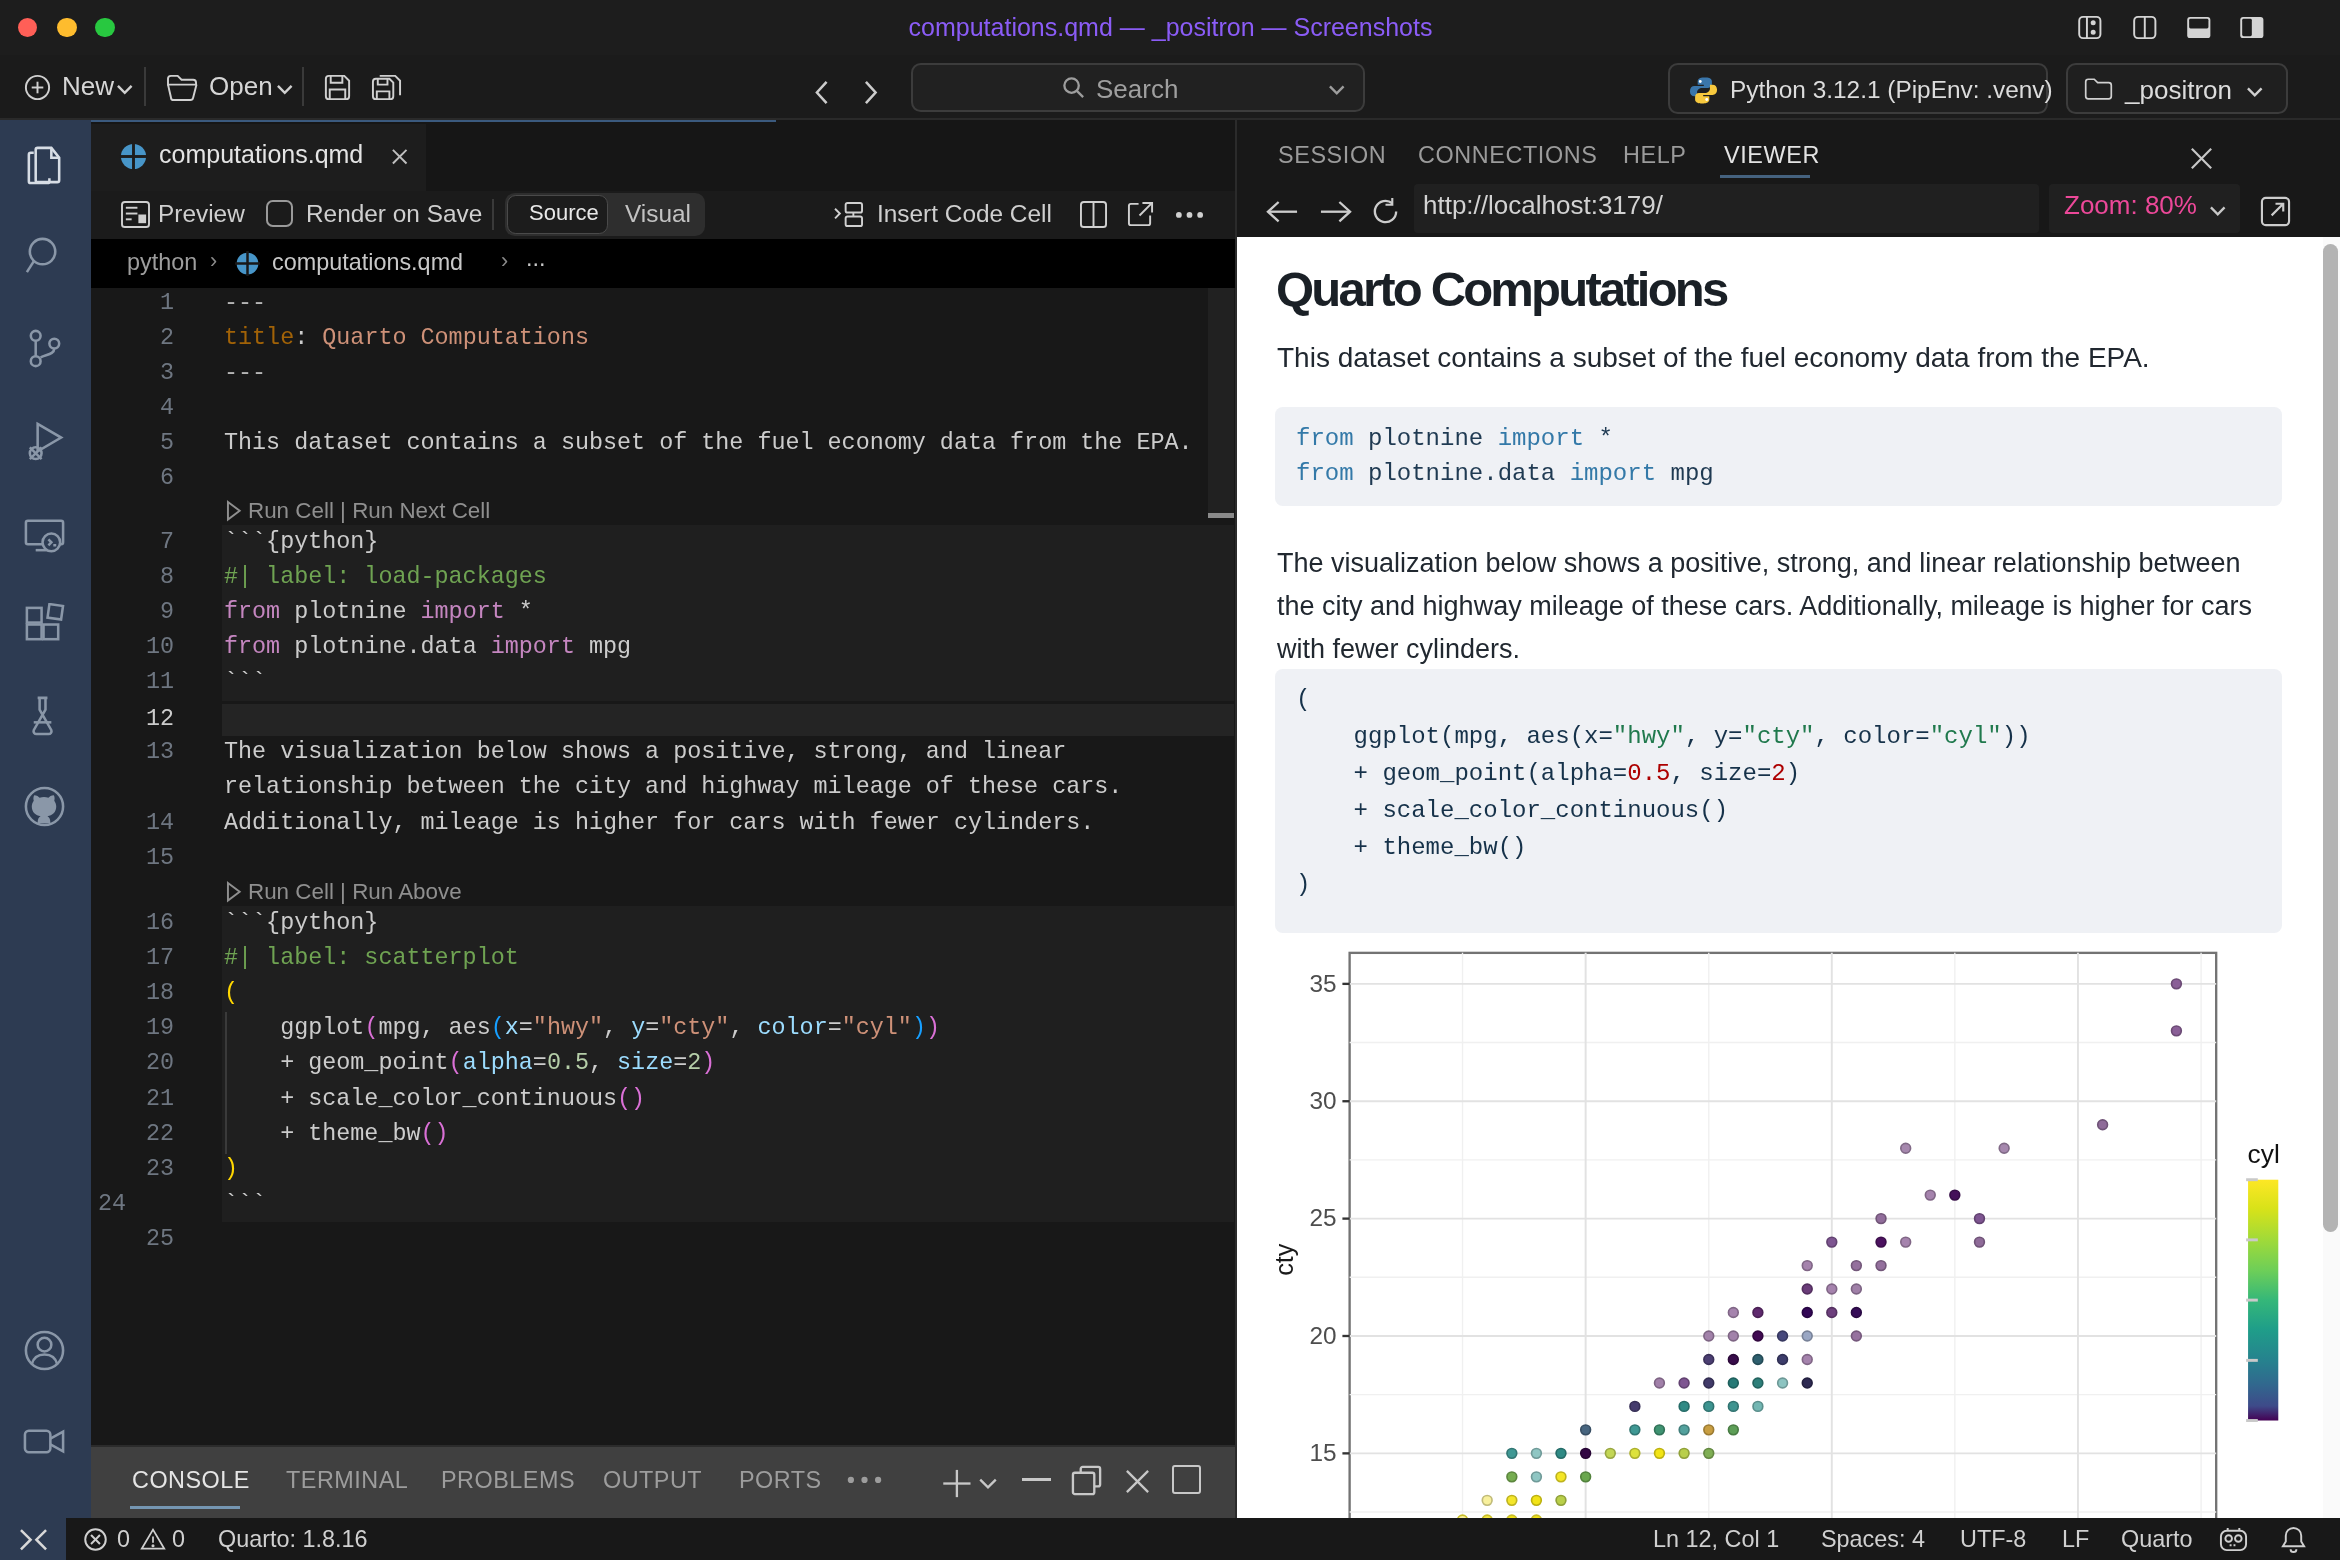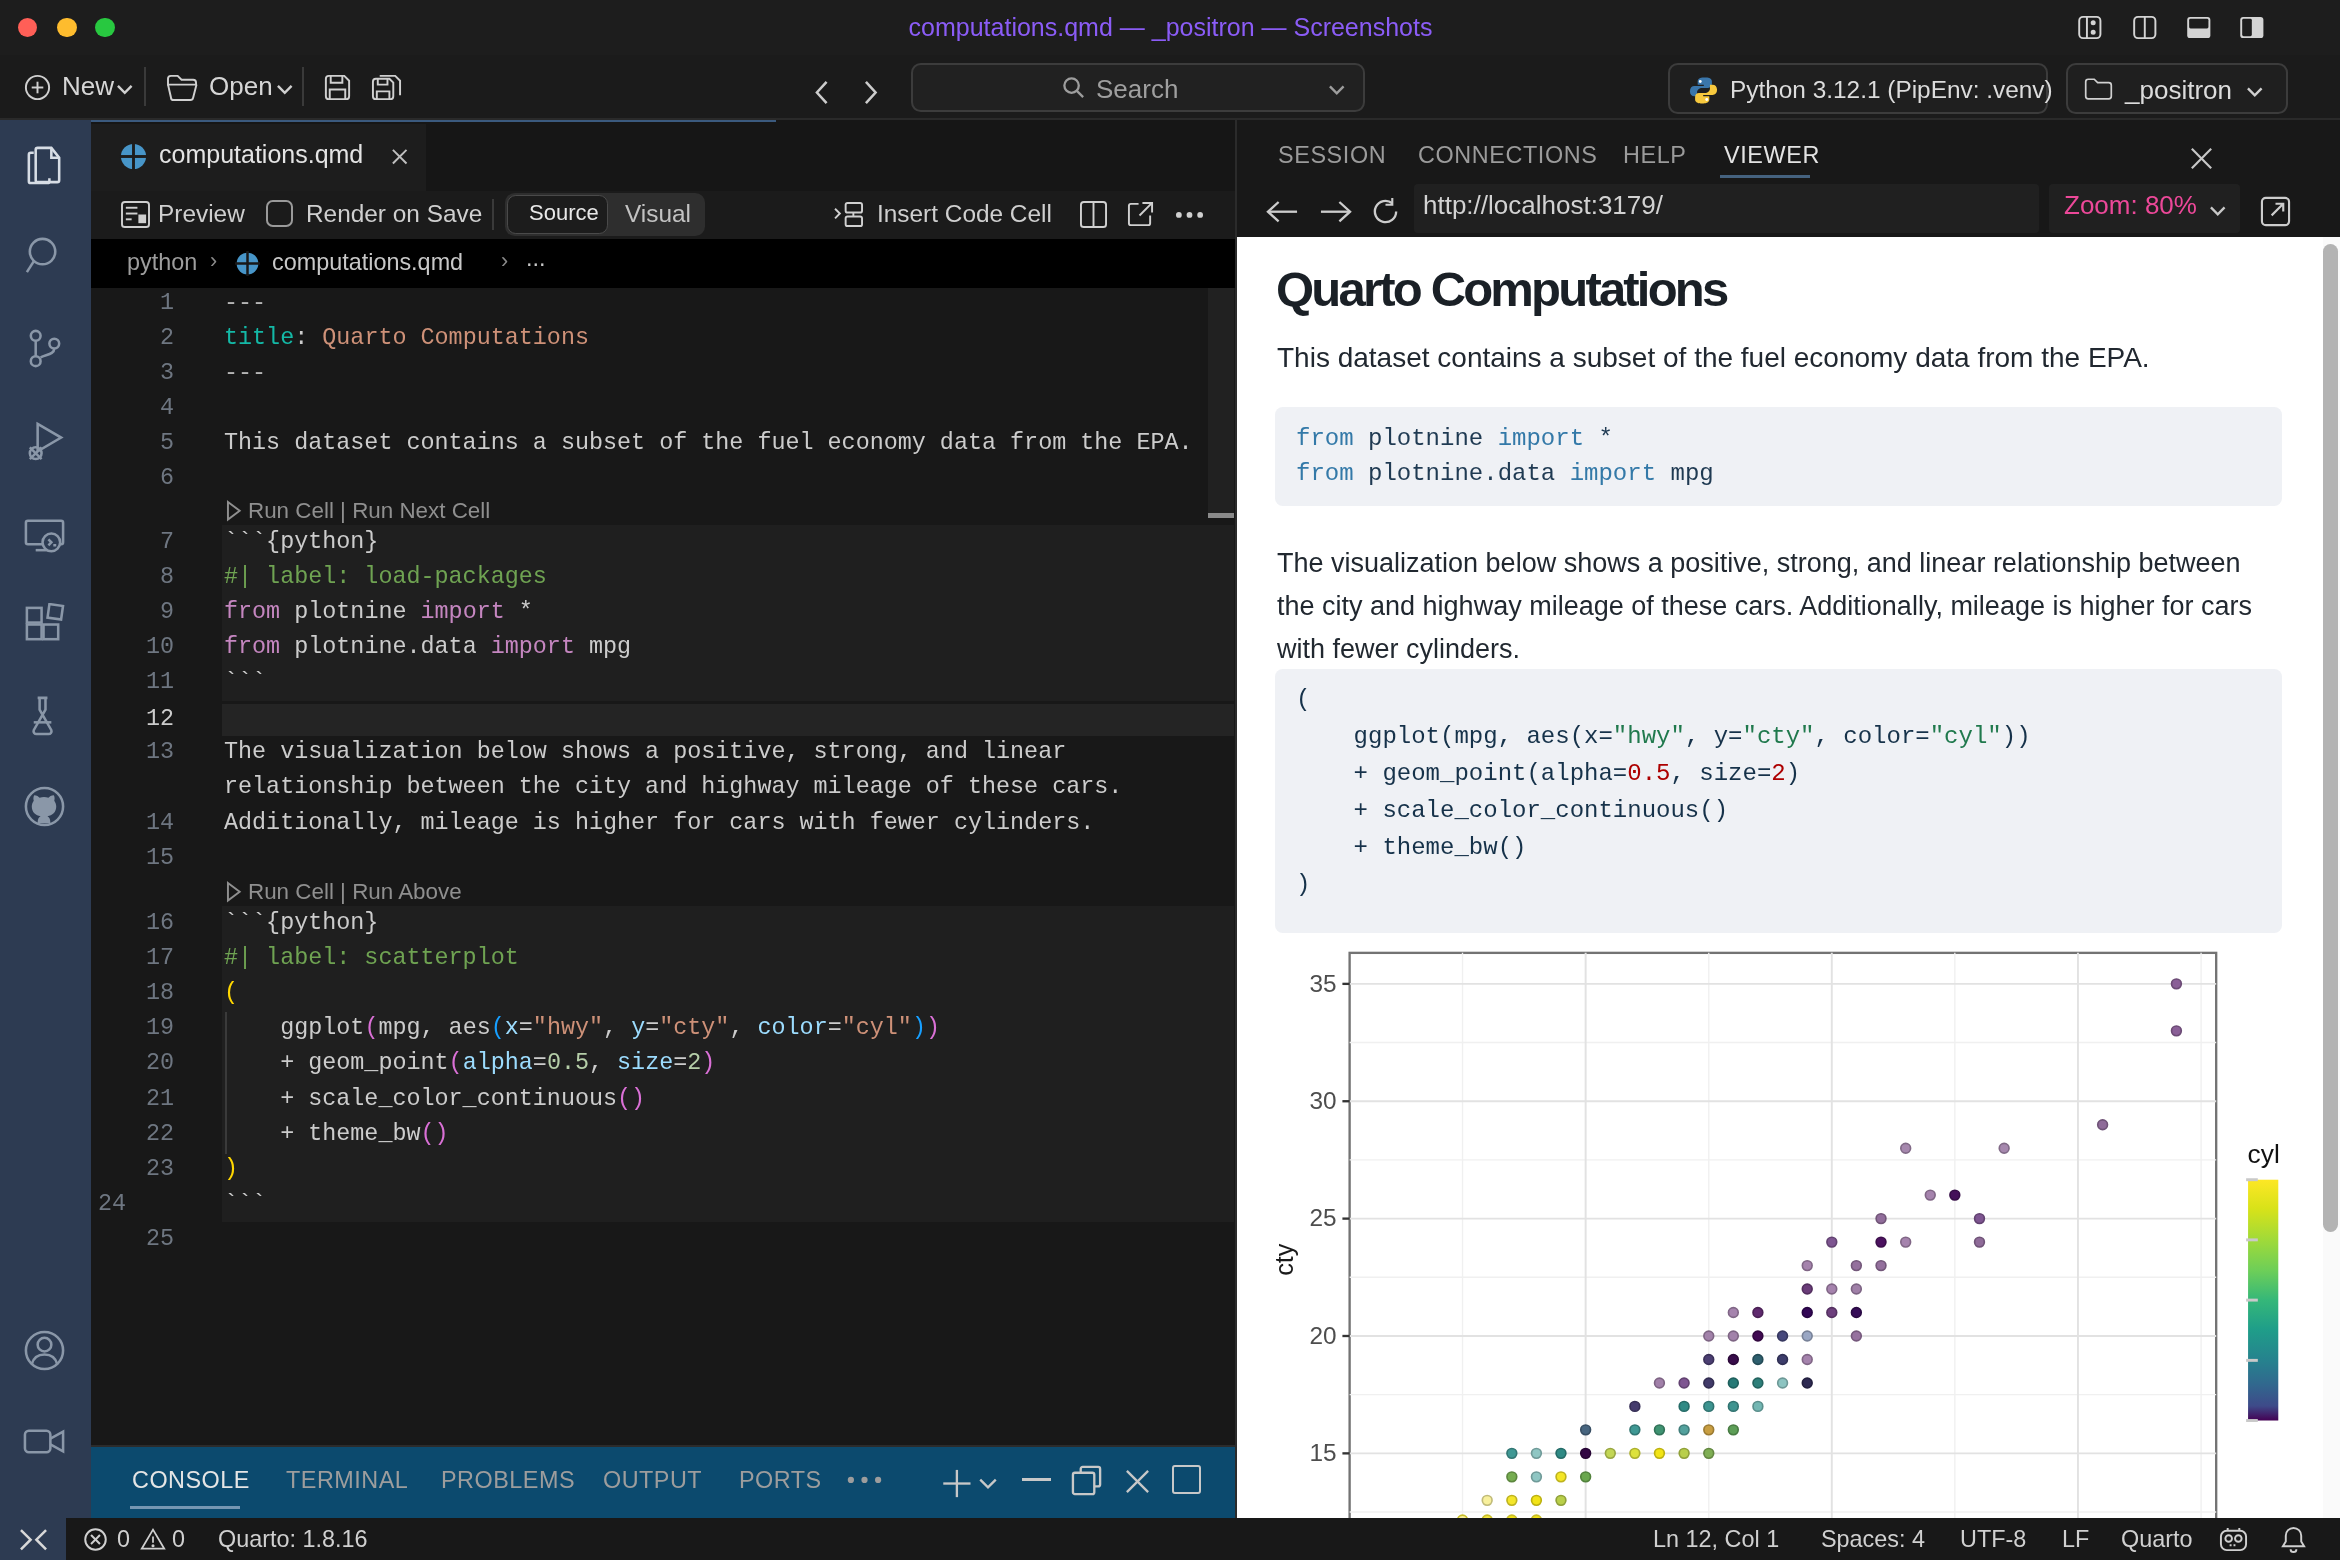--- a/index.html
+++ b/index.html
@@ -179,7 +179,7 @@
       <div class="abs" style="left:98px;top:286px;width:76px;height:35px;line-height:35px;font-size:23.4px;color:#6e7681;text-align:right;font-family:'Liberation Mono',monospace">1</div>
 <div class="abs mono" style="left:224px;top:286px;height:35px;line-height:35px;font-size:23.4px;white-space:pre"><span style="color:#b5b5b5">---</span></div>
 <div class="abs" style="left:98px;top:321px;width:76px;height:35px;line-height:35px;font-size:23.4px;color:#6e7681;text-align:right;font-family:'Liberation Mono',monospace">2</div>
-<div class="abs mono" style="left:224px;top:321px;height:35px;line-height:35px;font-size:23.4px;white-space:pre"><span style="color:#14b8a6">title</span><span style="color:#cccccc">:</span><span style="color:#ce9178"> Quarto Computations</span></div>
+<div class="abs mono" style="left:224px;top:321px;height:35px;line-height:35px;font-size:23.4px;white-space:pre"><span style="color:#a16207">title</span><span style="color:#cccccc">:</span><span style="color:#ce9178"> Quarto Computations</span></div>
 <div class="abs" style="left:98px;top:356px;width:76px;height:35px;line-height:35px;font-size:23.4px;color:#6e7681;text-align:right;font-family:'Liberation Mono',monospace">3</div>
 <div class="abs mono" style="left:224px;top:356px;height:35px;line-height:35px;font-size:23.4px;white-space:pre"><span style="color:#b5b5b5">---</span></div>
 <div class="abs" style="left:98px;top:391px;width:76px;height:35px;line-height:35px;font-size:23.4px;color:#6e7681;text-align:right;font-family:'Liberation Mono',monospace">4</div>

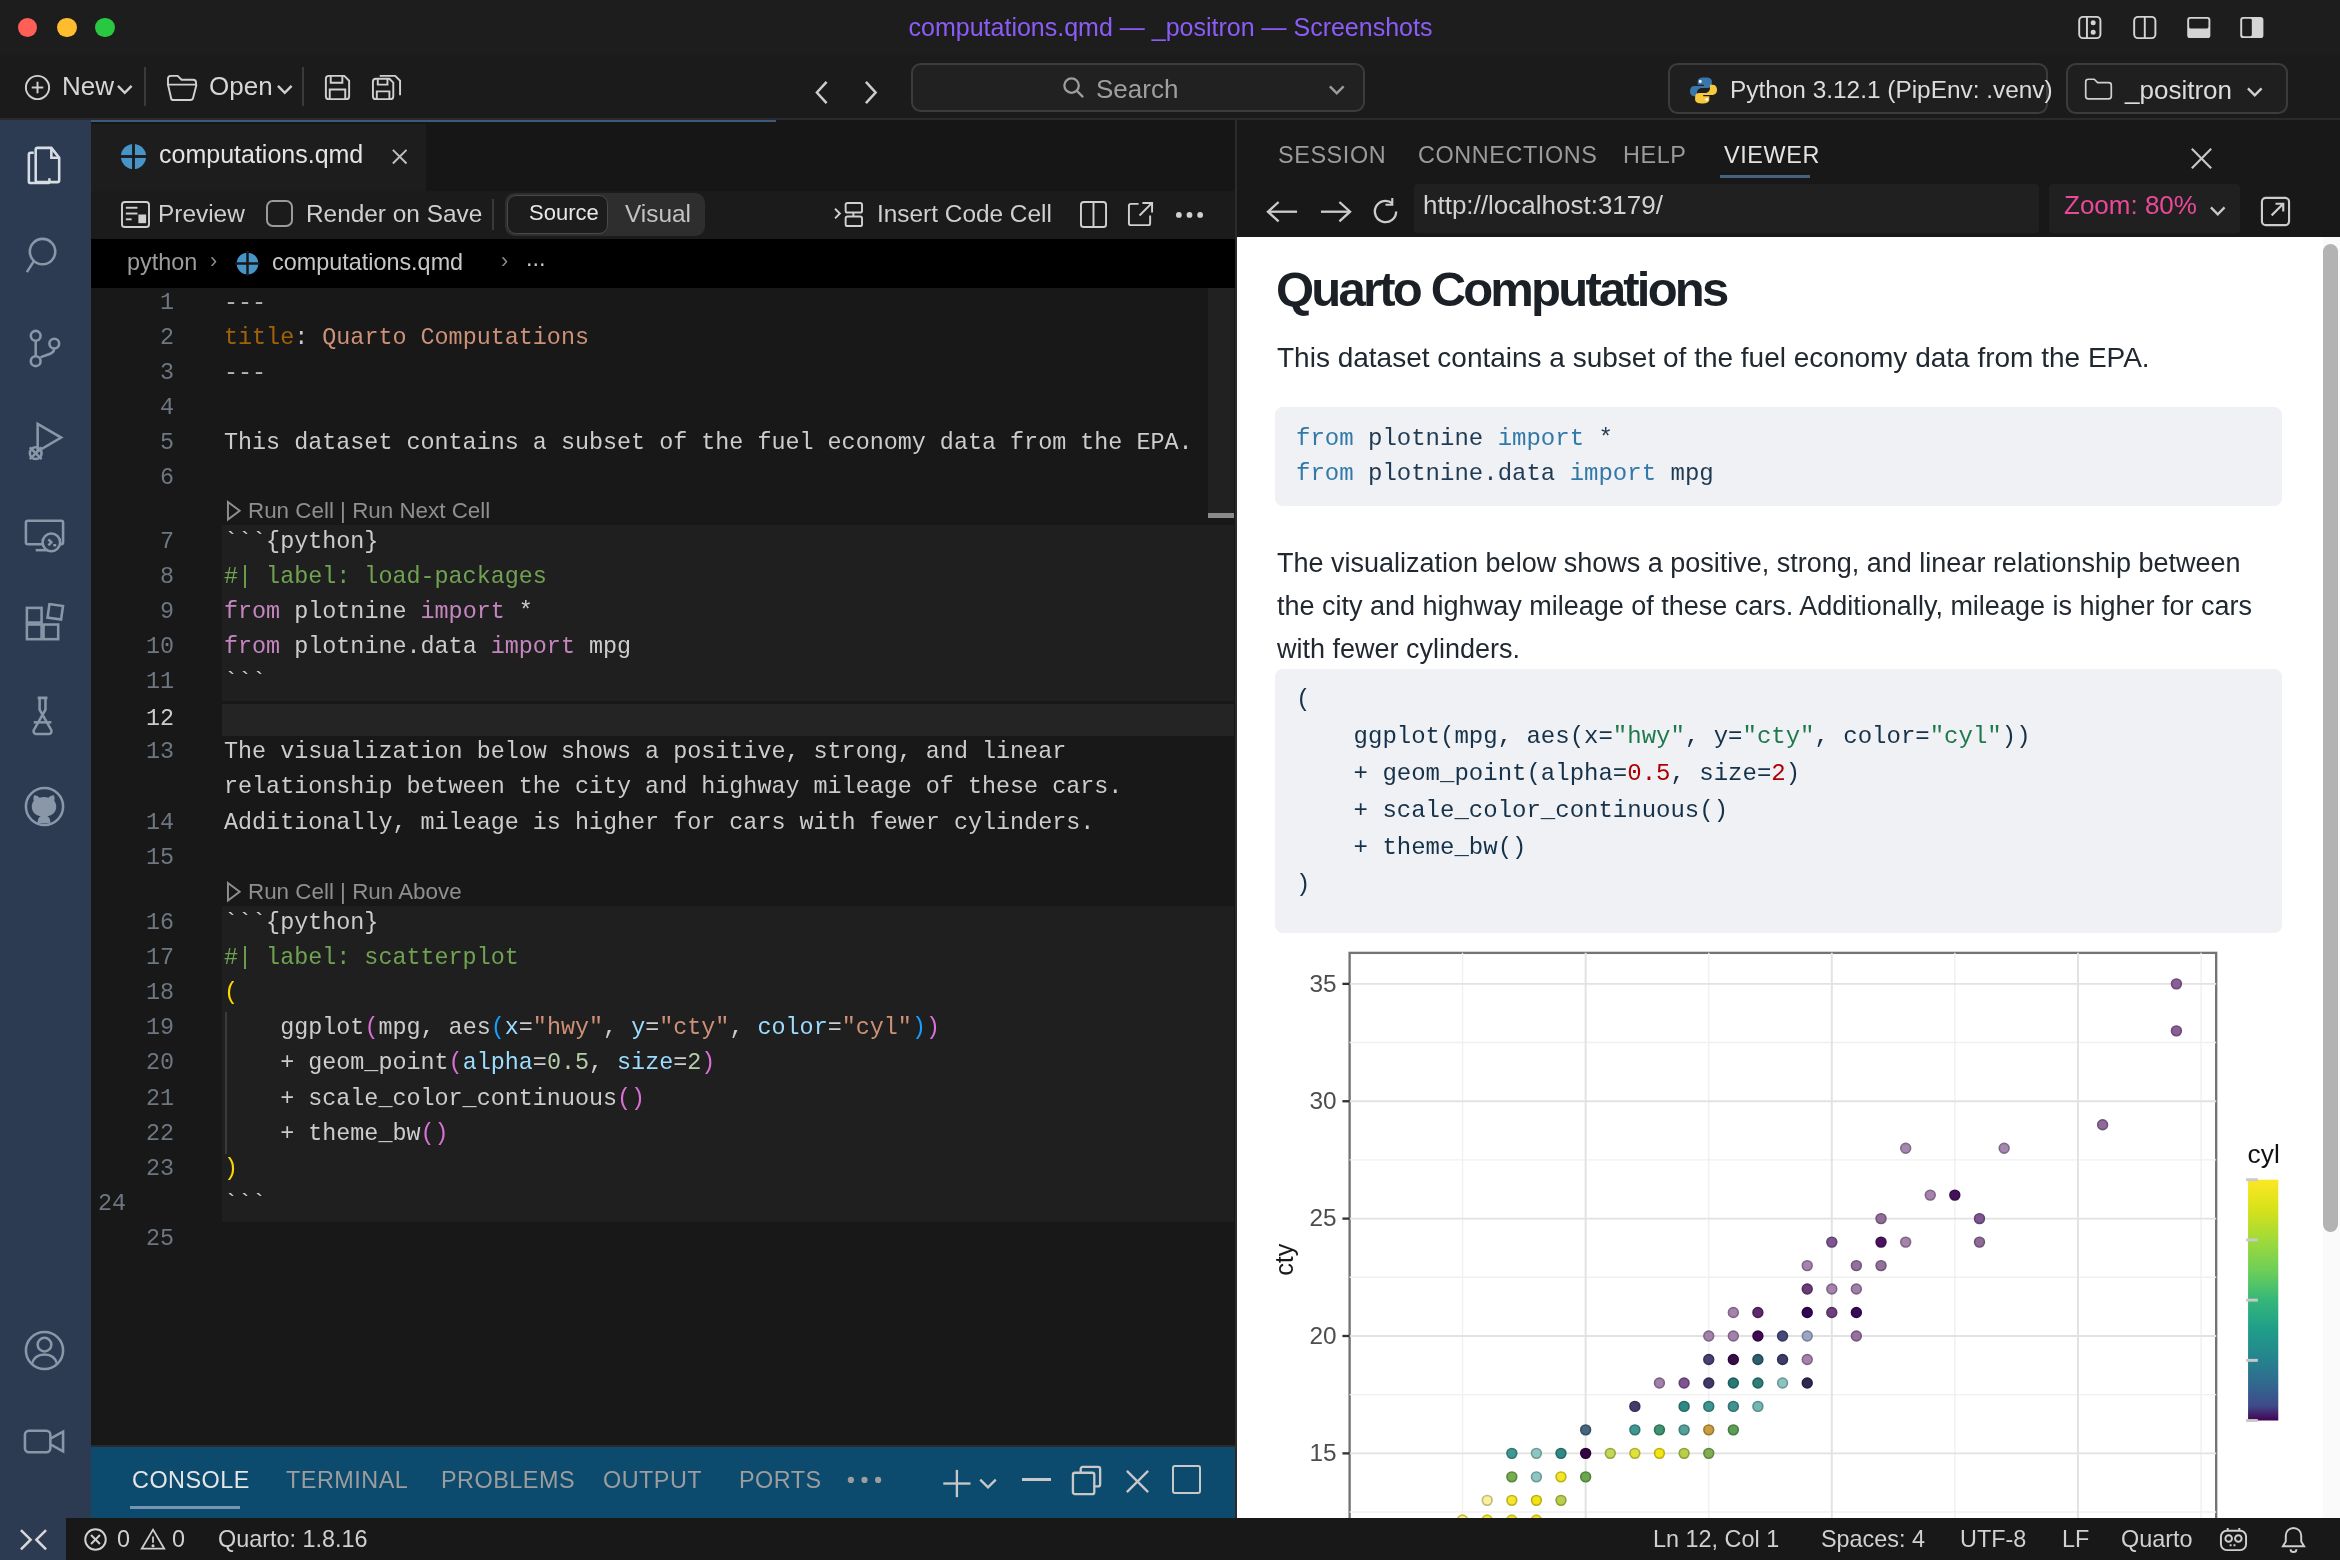--- a/index.html
+++ b/index.html
@@ -232,7 +232,7 @@
       <div class="abs" style="left:248px;top:876px;font-size:22.4px;color:#8f8f8f;height:31px;line-height:31px">Run Cell | Run Above</div>
     </div>
   </div>
-<div class="abs" style="left:91px;top:1445px;width:1146px;height:73px;background:#0c4a6e;border-top:2px solid #2b2b2b">
+<div class="abs" style="left:91px;top:1445px;width:1146px;height:73px;background:#404040;border-top:2px solid #2b2b2b">
     <div class="abs" style="left:41px;top:19.5px;font-size:23.4px;letter-spacing:0.5px;color:#e5e5e5">CONSOLE</div>
     <div class="abs" style="left:195px;top:19.5px;font-size:23.4px;letter-spacing:0.5px;color:#9d9d9d">TERMINAL</div>
     <div class="abs" style="left:350px;top:19.5px;font-size:23.4px;letter-spacing:0.5px;color:#9d9d9d">PROBLEMS</div>

